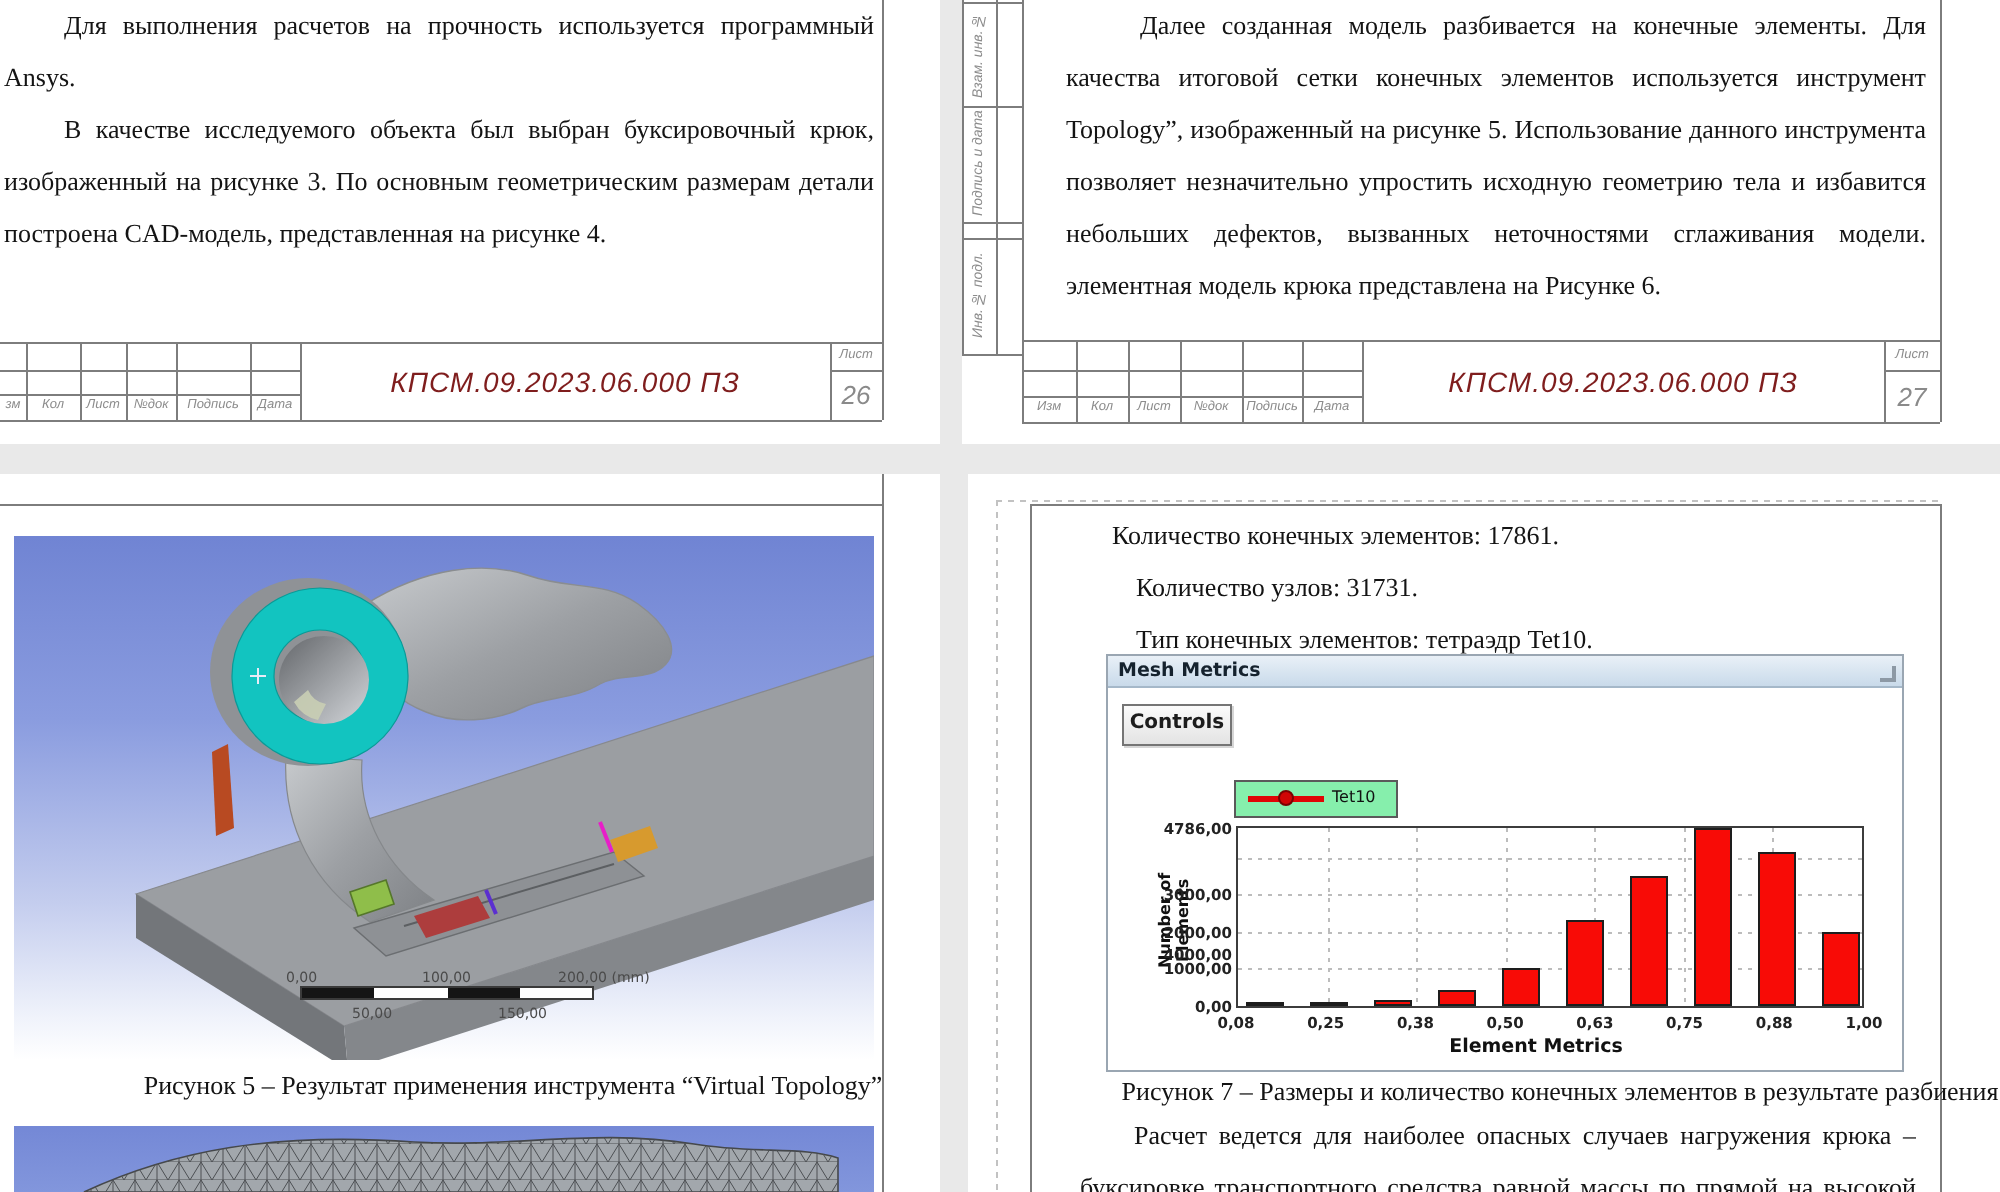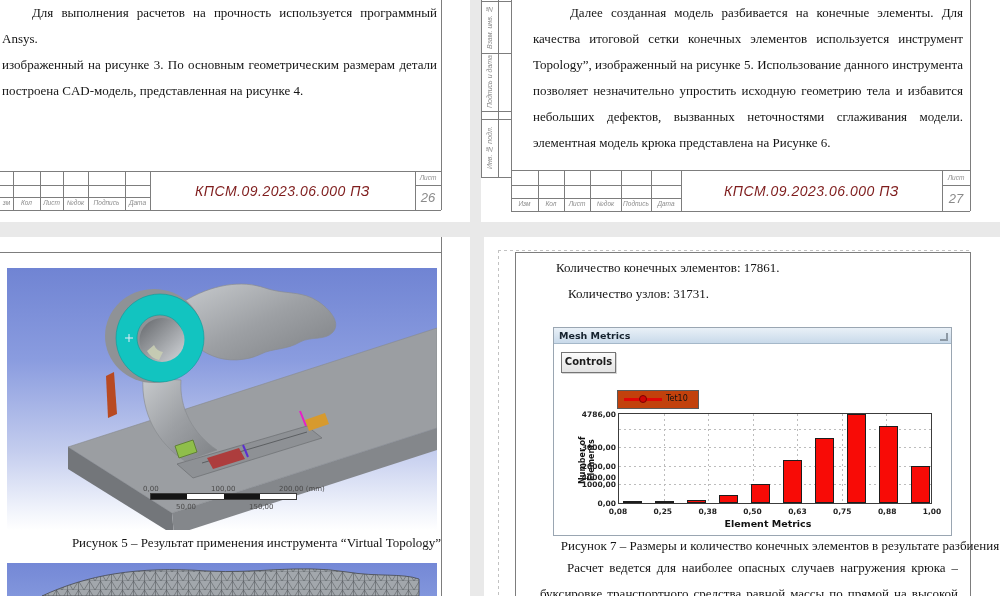--- a/index.html
+++ b/index.html
@@ -75,6 +75,7 @@
           <div class="tl tl-l">Ansys.</div>
         </div>
       <div>
+          <div class="tl tl-j" style="margin-left: 30px;">В качестве исследуемого объекта был выбран буксировочный крюк,</div>
           <div class="tl tl-j">изображенный на рисунке 3. По основным геометрическим размерам детали была</div>
           <div class="tl tl-l">построена CAD-модель, представленная на рисунке 4.</div>
         </div>

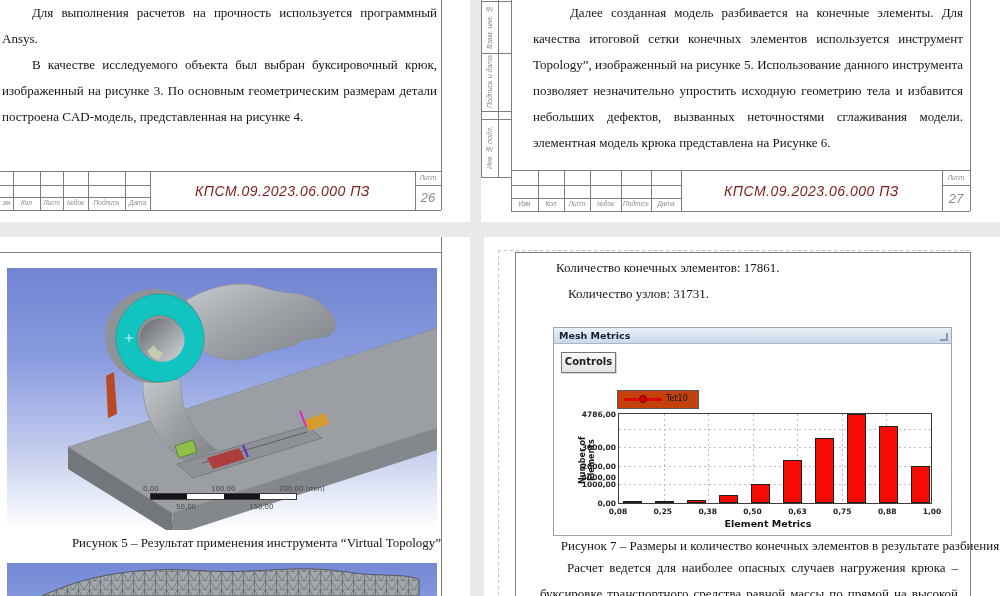--- a/index.html
+++ b/index.html
@@ -249,6 +249,7 @@
       <div>
           <div class="tl tl-l" style="margin-left: 16px;">Количество конечных элементов: 17861.</div>
           <div class="tl tl-l" style="margin-left: 28px;">Количество узлов: 31731.</div>
+          <div class="tl tl-l" style="margin-left: 28px;">Тип конечных элементов: тетраэдр Tet10.</div>
         </div>
     </div>
 

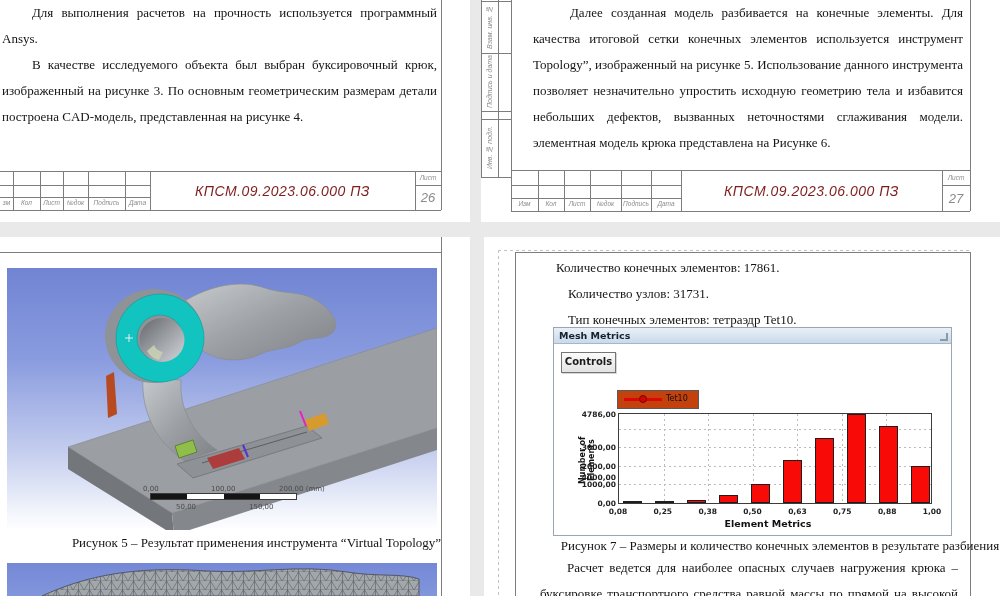--- a/index.html
+++ b/index.html
@@ -41,7 +41,7 @@
         box-shadow:1px 1px 0 #d6d6d6;font:bold 10px/17px "DejaVu Sans",sans-serif;
         color:#1c1c1c;text-align:center;}
   #legend{position:absolute;left:63px;top:62px;width:80px;height:17px;border:1px solid #5a5a5a;
-        background:#c2410c;}
+        background:#86efac;}
   #legend-line{position:absolute;left:6px;top:7px;width:38px;height:3px;background:#e00505;}
   #legend-dot{position:absolute;left:21px;top:4px;width:8px;height:8px;border-radius:50%;
         background:#d00505;border:1px solid #7a0202;box-sizing:border-box;}

